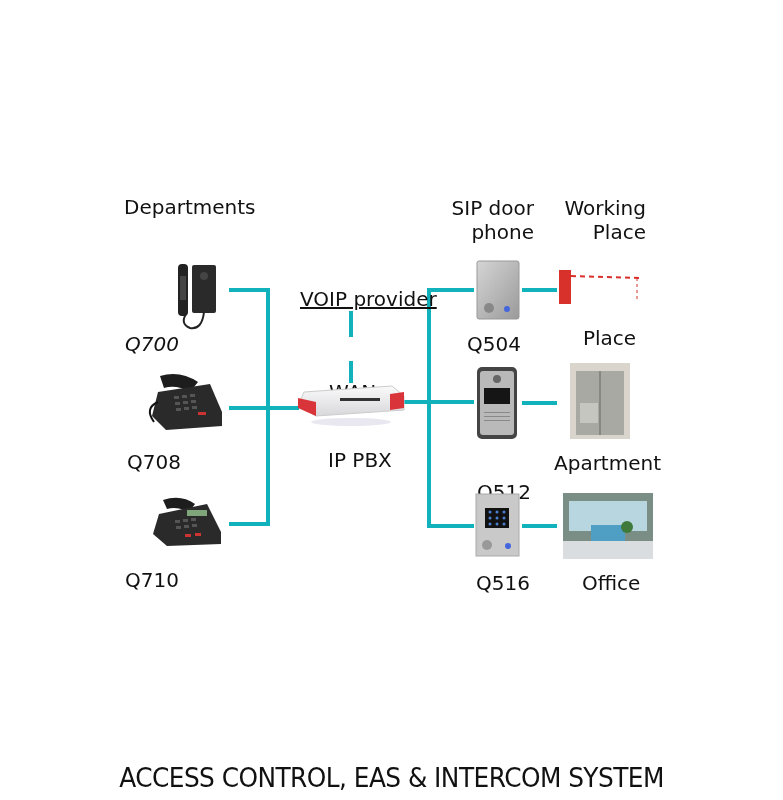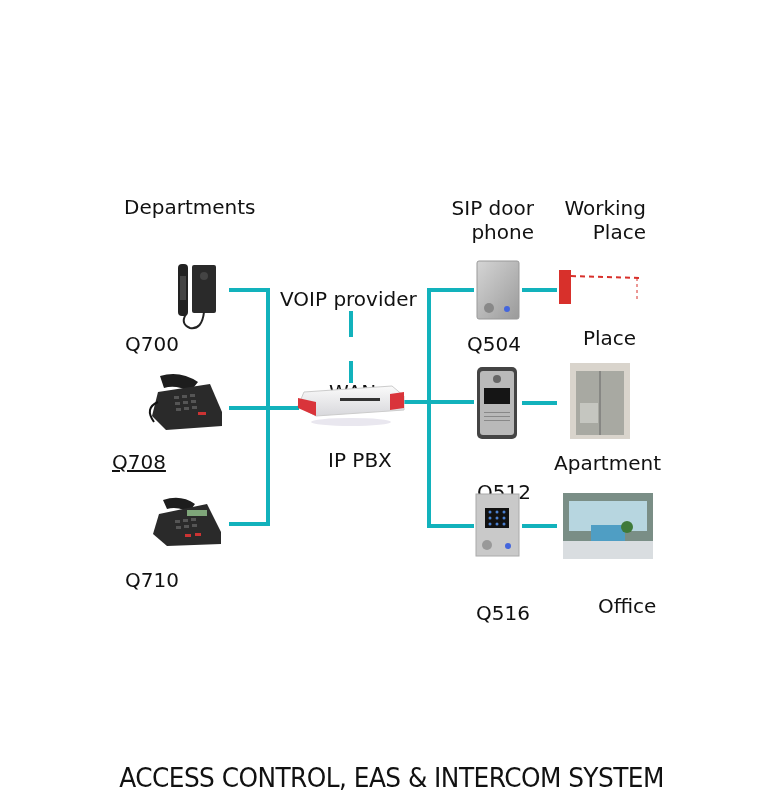--- a/index.html
+++ b/index.html
@@ -86,7 +86,7 @@
 </svg>
 <div class="lbl" style="left:125px;top:568px;">Q710</div>
 
-<div class="lbl" style="left:280px;top:287px;">VOIP provider</div>
+<div class="lbl" style="left:300px;top:287px;text-decoration:underline;">VOIP provider</div>
 <div class="lbl" style="left:329px;top:340px;margin-top:40px;">WAN</div>
 <svg class="dev" style="left:296px;top:384px;" width="110" height="46">
   <defs>

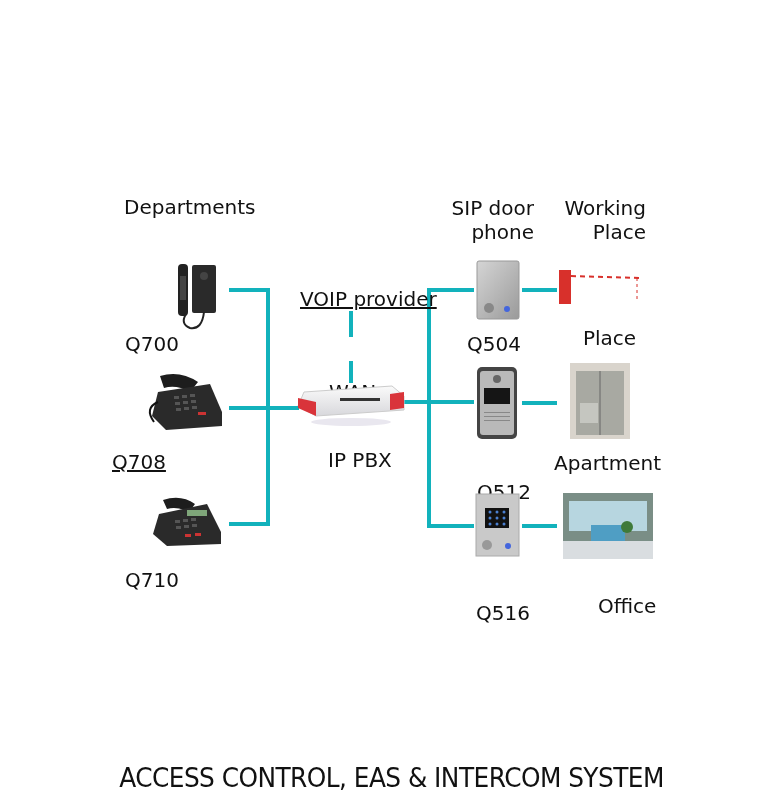--- a/index.html
+++ b/index.html
@@ -48,7 +48,7 @@
   <circle cx="36" cy="14" r="4" fill="#444"></circle>
   <path d="M18 52 q-6 10 4 14 q12 2 14 -16" stroke="#222" stroke-width="2" fill="none"></path>
 </svg>
-<div class="lbl" style="left:125px;top:332px;">Q700</div>
+<div class="lbl" style="left:125px;top:332px;font-style:italic;">Q700</div>
 
 <svg class="dev" style="left:138px;top:372px;" width="86" height="60">
   <path d="M22 4 q20 -6 38 6 l-8 10 q-14 -8 -26 -4z" fill="#1d1d1d"></path>

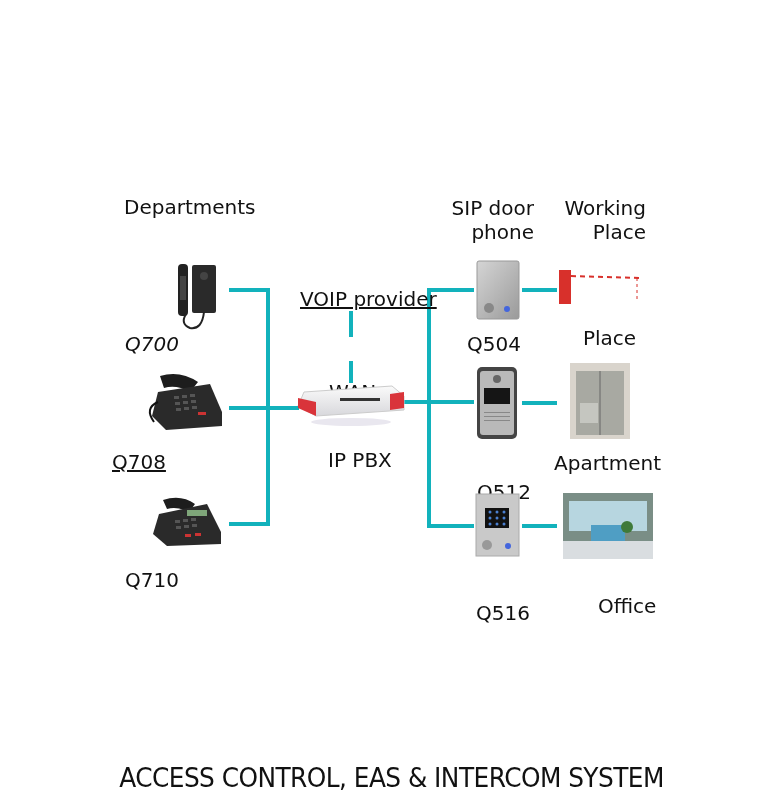--- a/index.html
+++ b/index.html
@@ -67,7 +67,7 @@
   <rect x="60" y="40" width="8" height="3" fill="#c33"></rect>
   <path d="M20 30 q-14 6 -4 20" stroke="#111" stroke-width="2" fill="none"></path>
 </svg>
-<div class="lbl" style="left:112px;top:450px;text-decoration:underline;">Q708</div>
+<div class="lbl" style="left:127px;top:450px;">Q708</div>
 
 <svg class="dev" style="left:145px;top:496px;" width="80" height="52">
   <path d="M18 4 q18 -6 32 4 l-6 8 q-12 -6 -22 -3z" fill="#1d1d1d"></path>

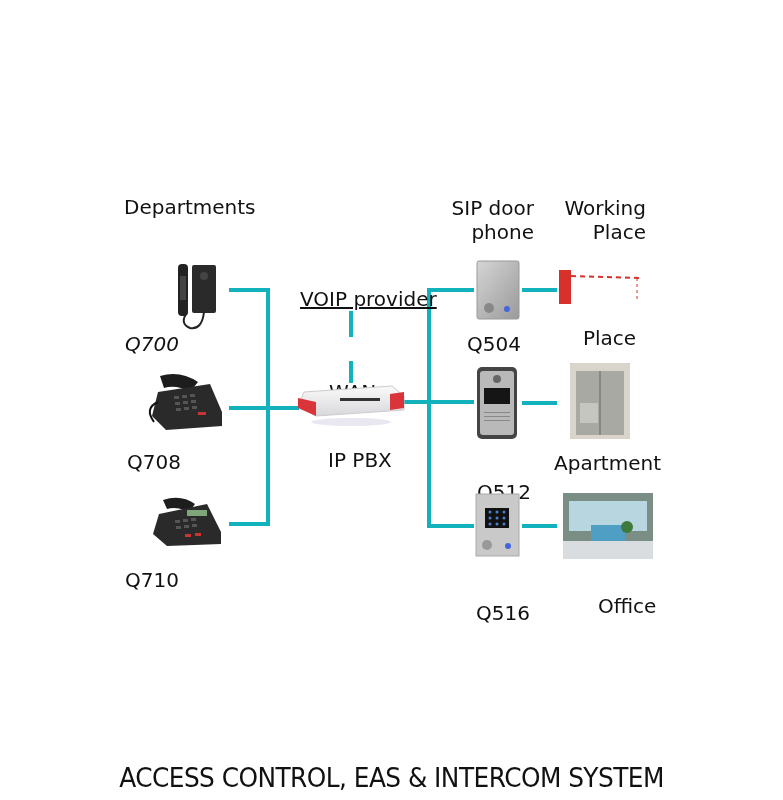--- a/index.html
+++ b/index.html
@@ -161,7 +161,7 @@
   <circle cx="12" cy="52" r="5" fill="#999"></circle>
   <circle cx="33" cy="53" r="3" fill="#4466dd"></circle>
 </svg>
-<div class="lbl" style="left:476px;top:571px;margin-top:30px;">Q516</div>
+<div class="lbl" style="left:476px;top:571px;">Q516</div>
 
 <svg class="dev" style="left:563px;top:493px;" width="90" height="66">
   <rect x="0" y="0" width="90" height="66" fill="#7a8e86"></rect>

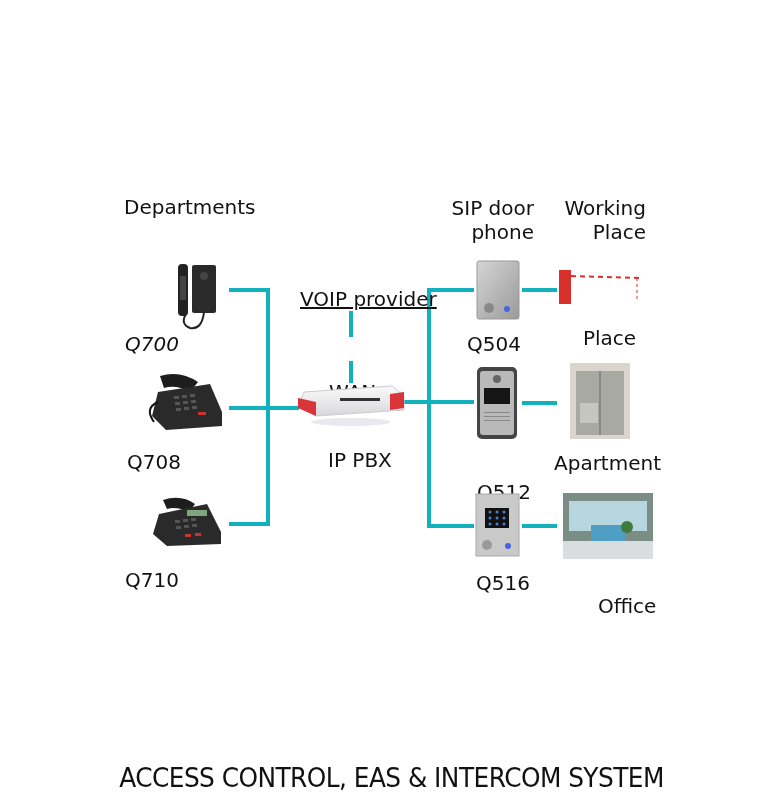--- a/index.html
+++ b/index.html
@@ -170,7 +170,7 @@
   <rect x="0" y="48" width="90" height="18" fill="#d9dde0"></rect>
   <circle cx="64" cy="34" r="6" fill="#3f7a3a"></circle>
 </svg>
-<div class="lbl" style="left:598px;top:571px;margin-top:23px;">Office</div>
+<div class="lbl" style="left:582px;top:571px;">Office</div>
 
 <div id="title">ACCESS CONTROL, EAS &amp; INTERCOM SYSTEM</div>
 

